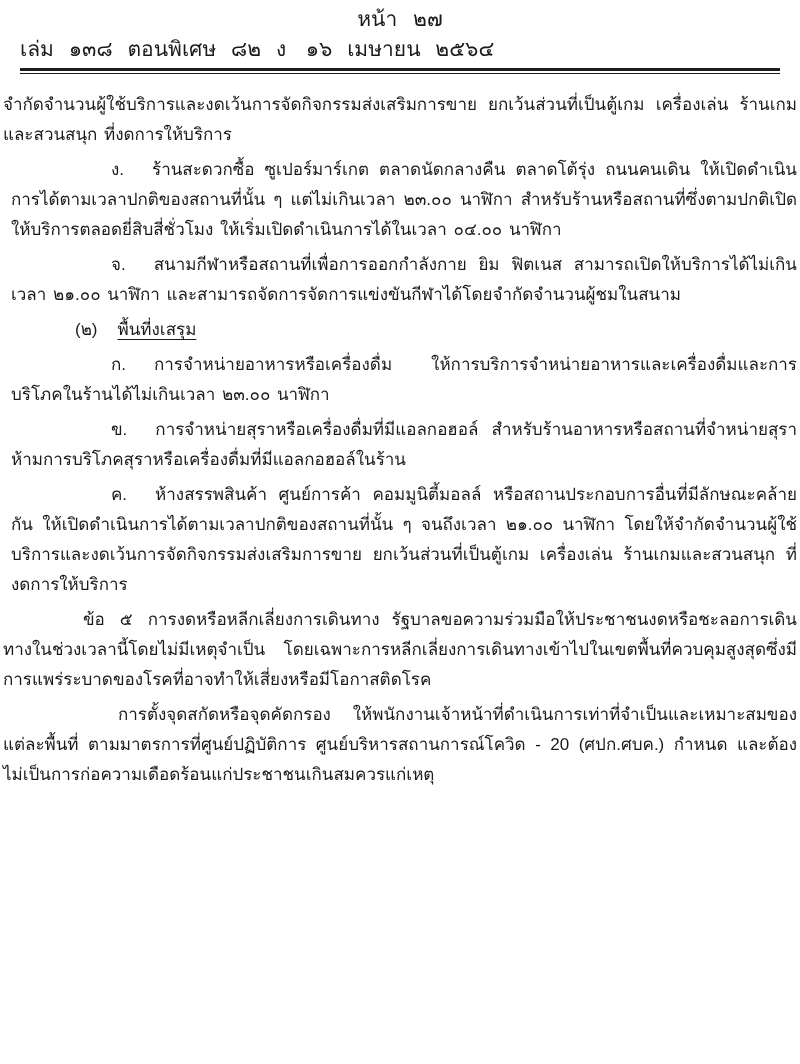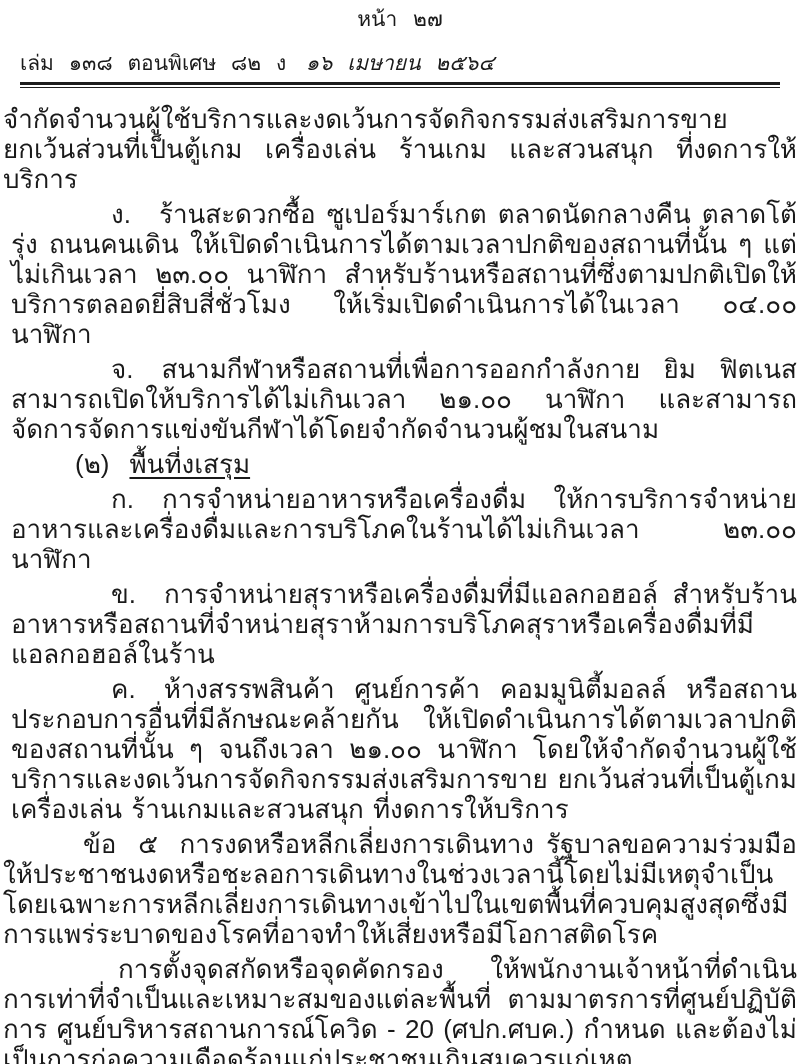--- a/index.html
+++ b/index.html
@@ -36,7 +36,7 @@
     align-items: baseline;
     font-size: 21px;
     line-height: 30px;
-    margin-top: 16px;
+    margin-top: 2px;
   }
   .masthead .left  { text-align: left;  word-spacing: 9px; }
   .masthead .mid   { text-align: center; word-spacing: 6px; }

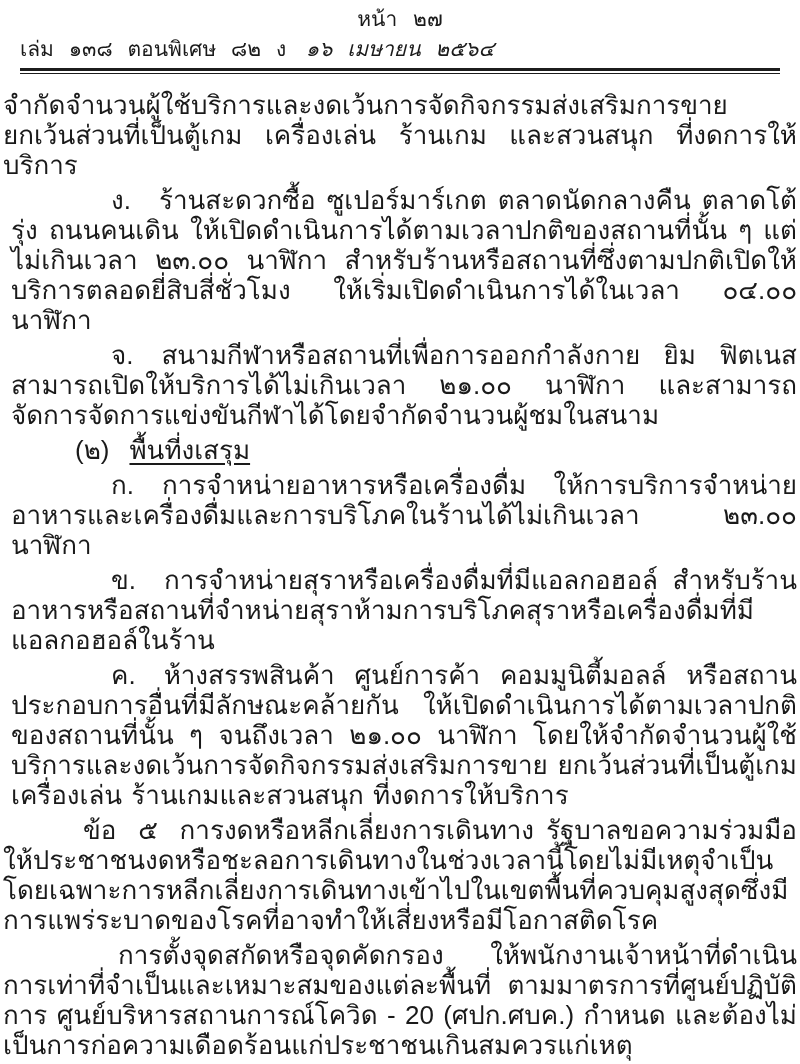--- a/index.html
+++ b/index.html
@@ -40,7 +40,7 @@
   }
   .masthead .left  { text-align: left;  word-spacing: 9px; }
   .masthead .mid   { text-align: center; word-spacing: 6px; }
-  .masthead .right { text-align: right; word-spacing: 9px; font-style: italic; }
+  .masthead .right { text-align: right; word-spacing: 9px; }
   .double-rule {
     height: 2px;
     border-top: 3px solid #1c1c1c;

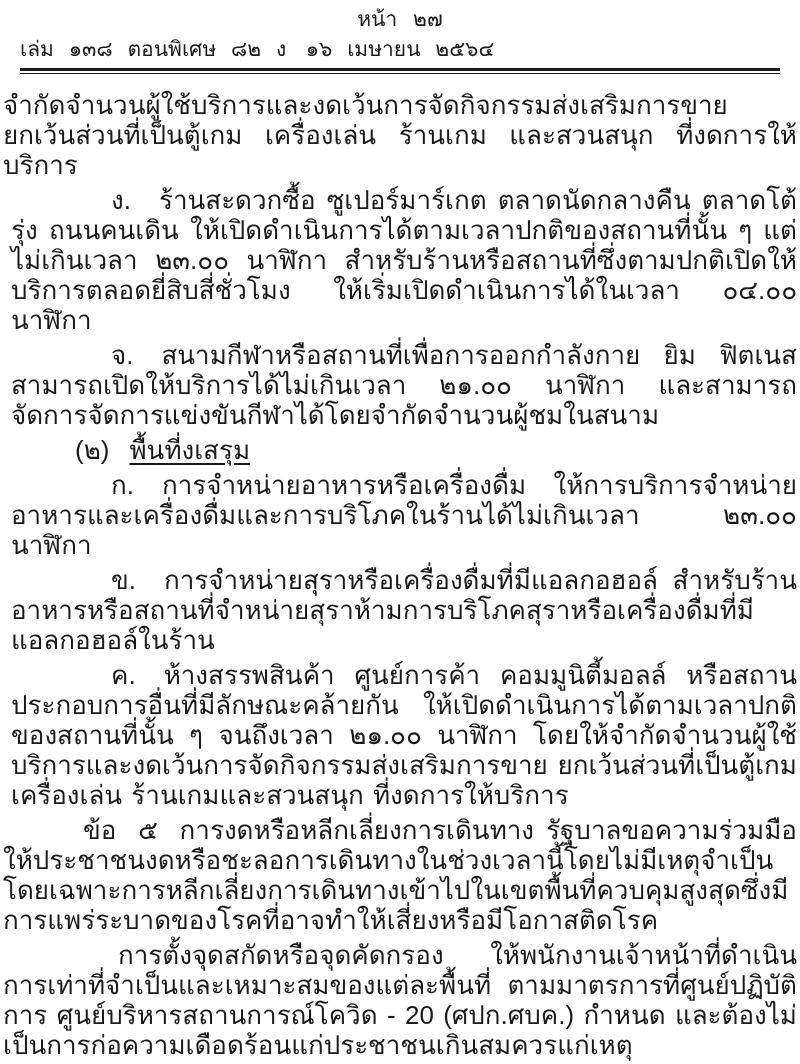--- a/index.html
+++ b/index.html
@@ -50,7 +50,7 @@
   
   .doc-body {
     padding: 16px 3px 0 3px;
-    font-size: 26px;
+    font-size: 17px;
     line-height: 30px;
     text-align: justify;
     word-spacing: 2px;

